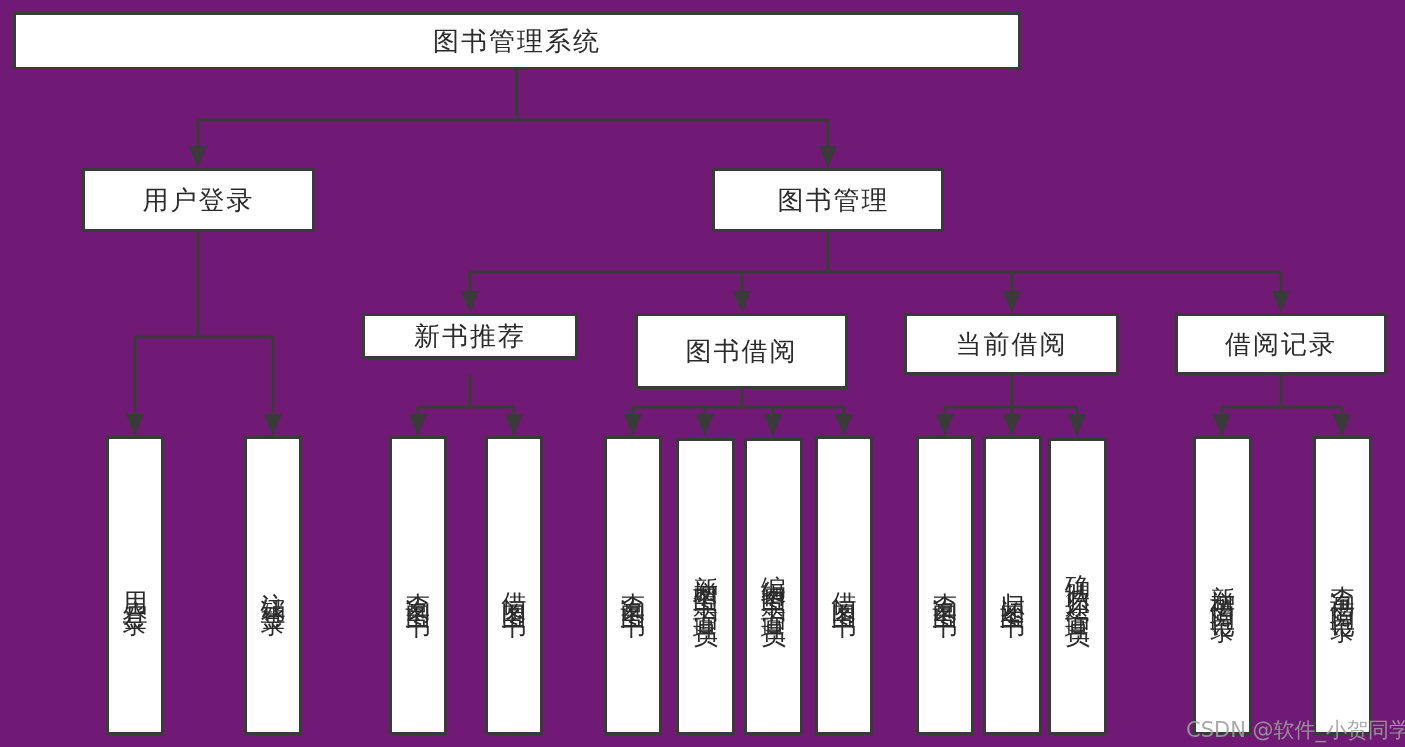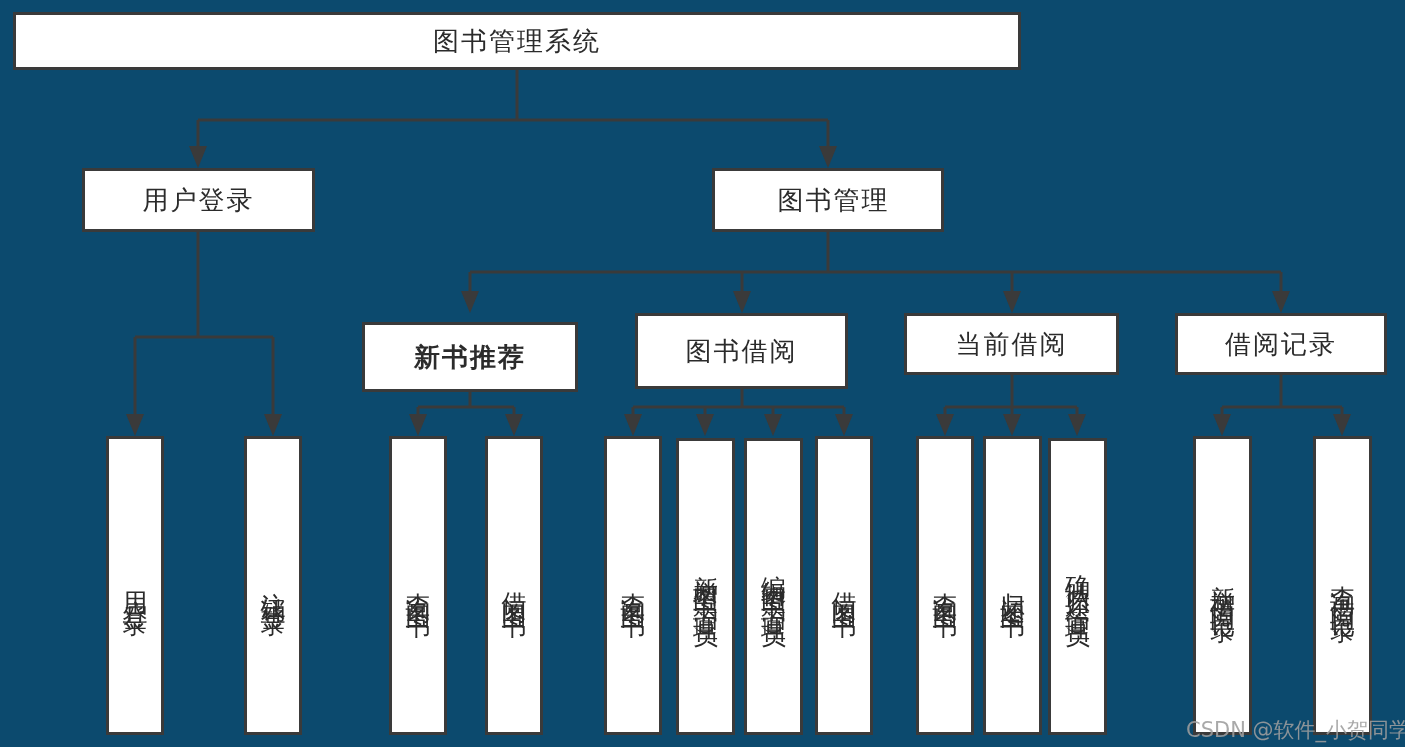--- a/index.html
+++ b/index.html
@@ -6,7 +6,7 @@
   .canvas{
     position:relative;
     width:1405px;height:747px;
-    background:#0c4a6e;
+    background:#701a75;
     font-family:"DejaVu Sans", sans-serif;
     overflow:hidden;
   }

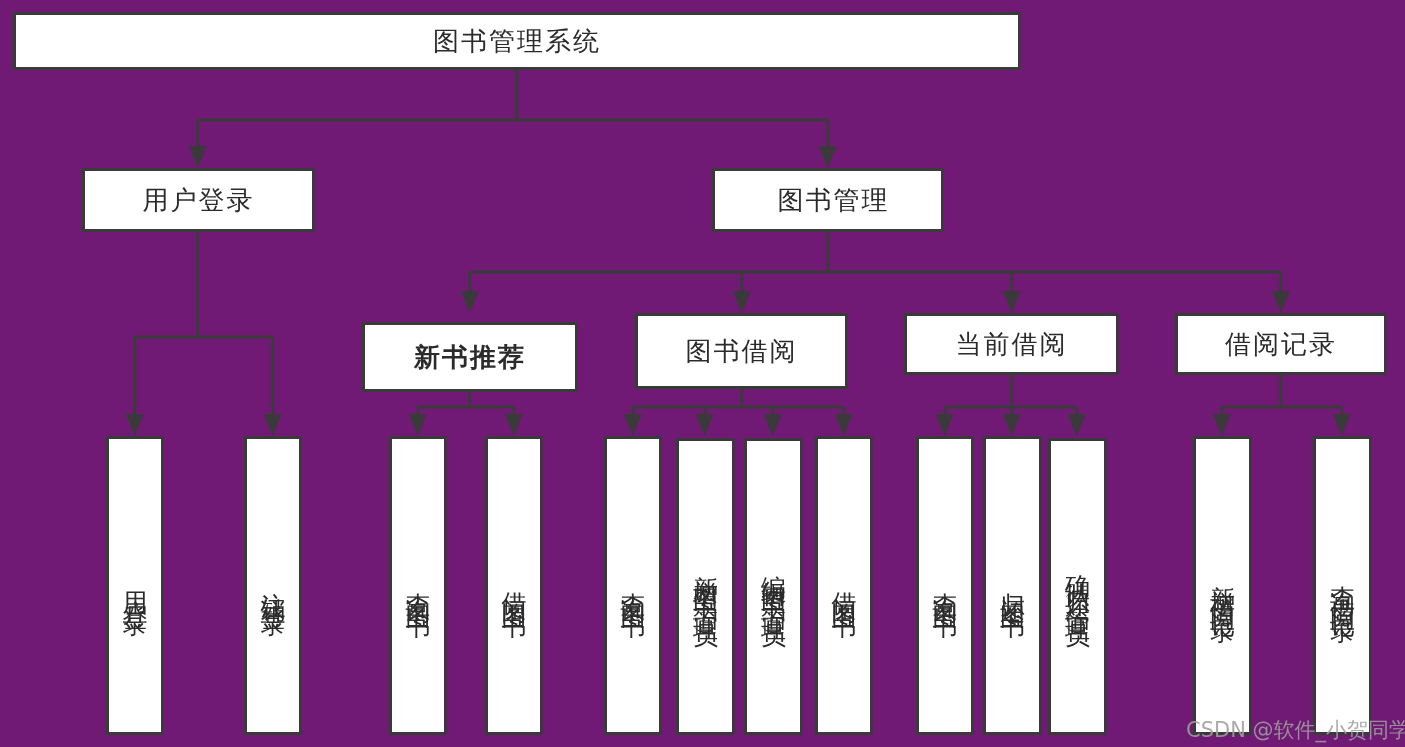--- a/index.html
+++ b/index.html
@@ -119,7 +119,7 @@
     <span>图书管理</span>
   </div>
 
-  <div class="node h" style="left:362px;top:322px;width:216px;height:70px;font-weight:bold;">
+  <div class="node h" style="left:362px;top:313px;width:216px;height:46px;">
     <span>新书推荐</span>
   </div>
   <div class="node h" style="left:635px;top:313px;width:213px;height:76px;">

